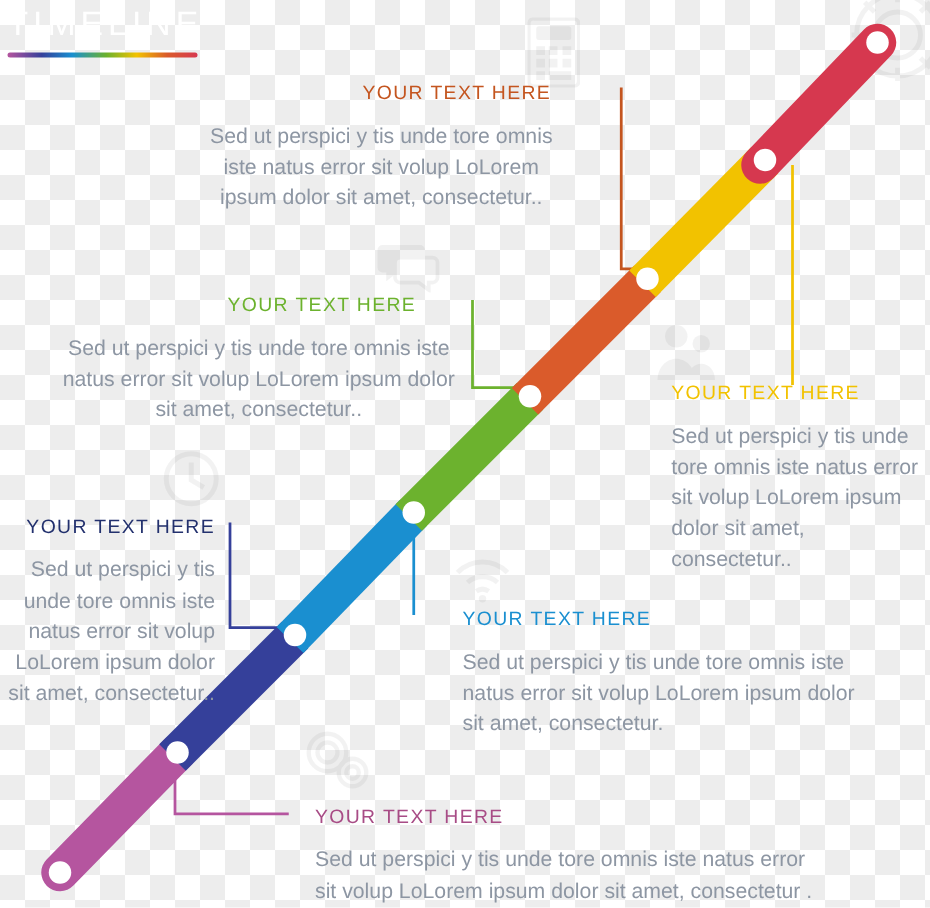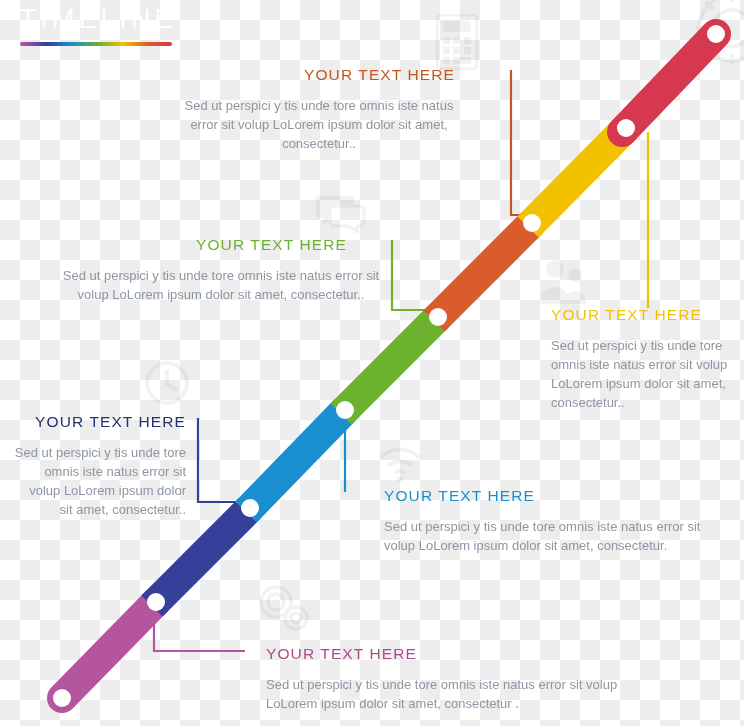--- a/index.html
+++ b/index.html
@@ -15,7 +15,7 @@
     background-size:40px 40px;
     background-position:0 0,20px 20px;
   }
-  #stage{position:absolute;left:14px;top:0;width:688px;height:726px;}
+  #stage{position:absolute;left:0;top:0;width:688px;height:726px;}
   #svg-layer{position:absolute;left:0;top:0;width:744px;height:726px;}
 
   .title-wrap{position:absolute;left:6px;top:6px;width:230px;}

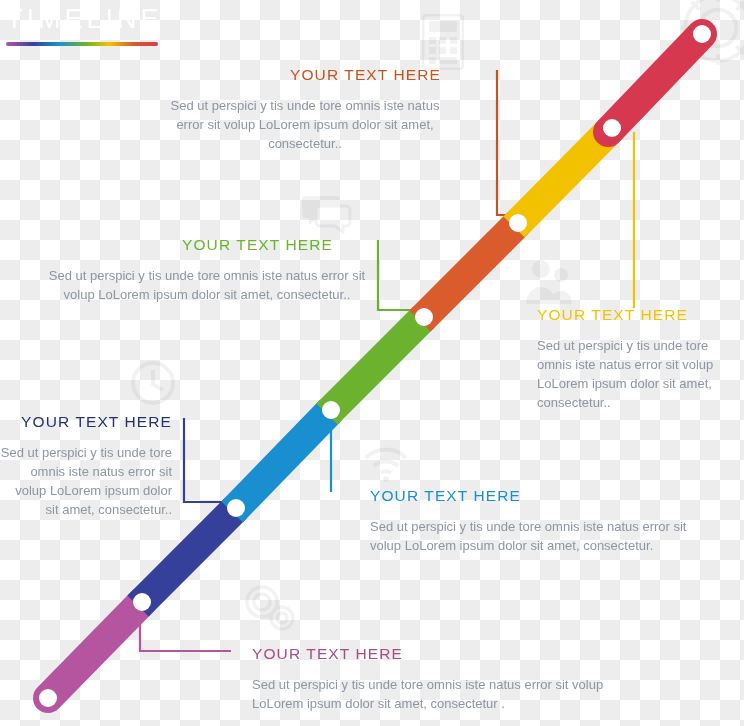--- a/index.html
+++ b/index.html
@@ -34,7 +34,7 @@
     margin:0 0 13px 0;white-space:nowrap;
   }
   .bb{
-    font-size:13px;line-height:1.45;color:#8d96a3;margin:0;
+    font-size:17px;line-height:1.45;color:#8d96a3;margin:0;
   }
   .a-left{text-align:left;}
   .a-right{text-align:right;}

